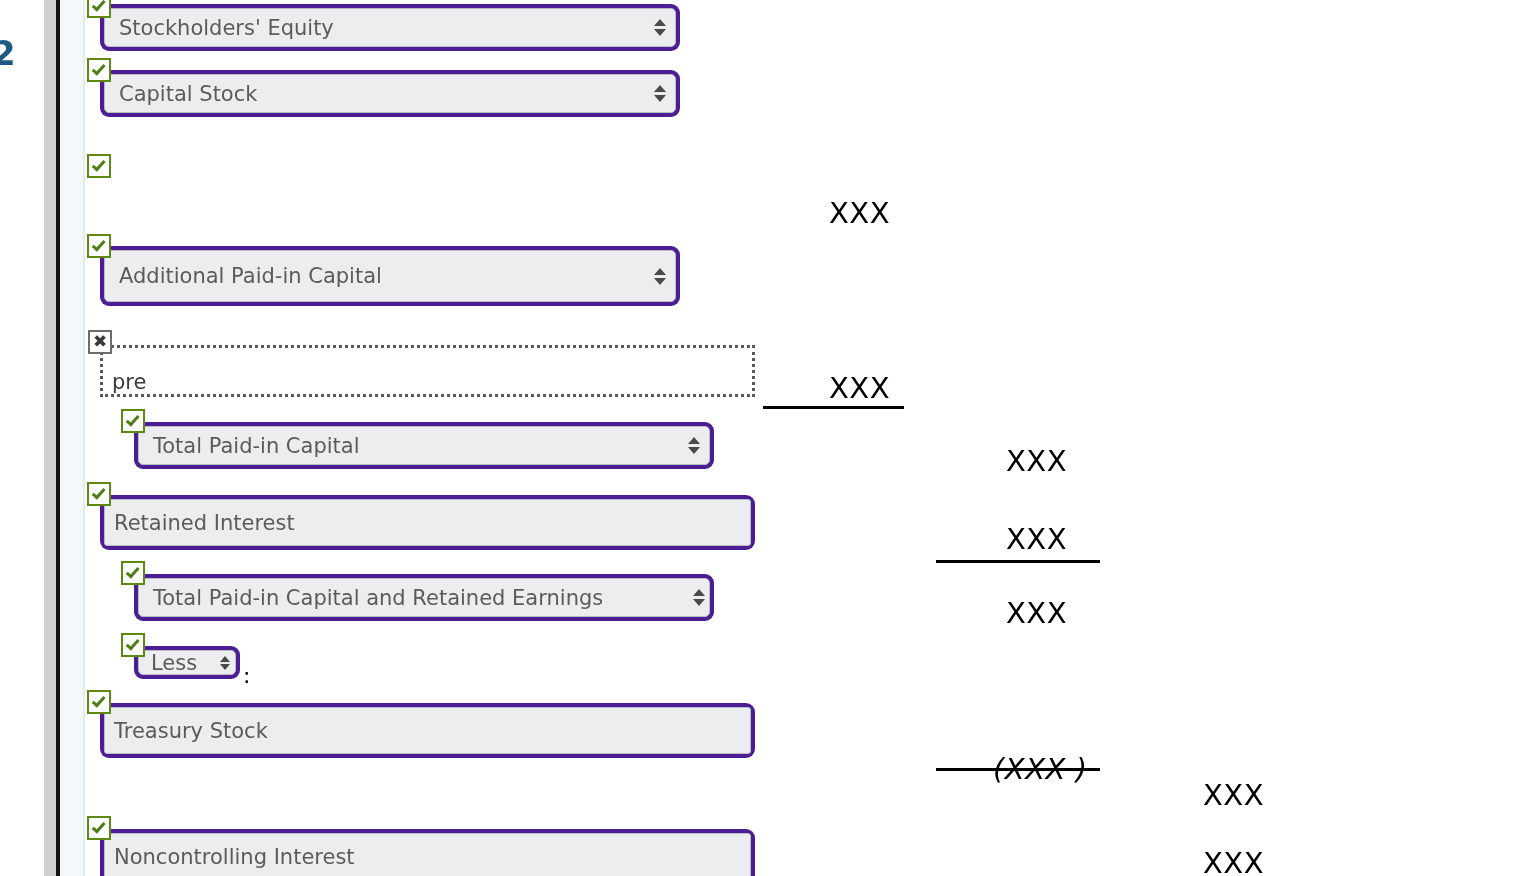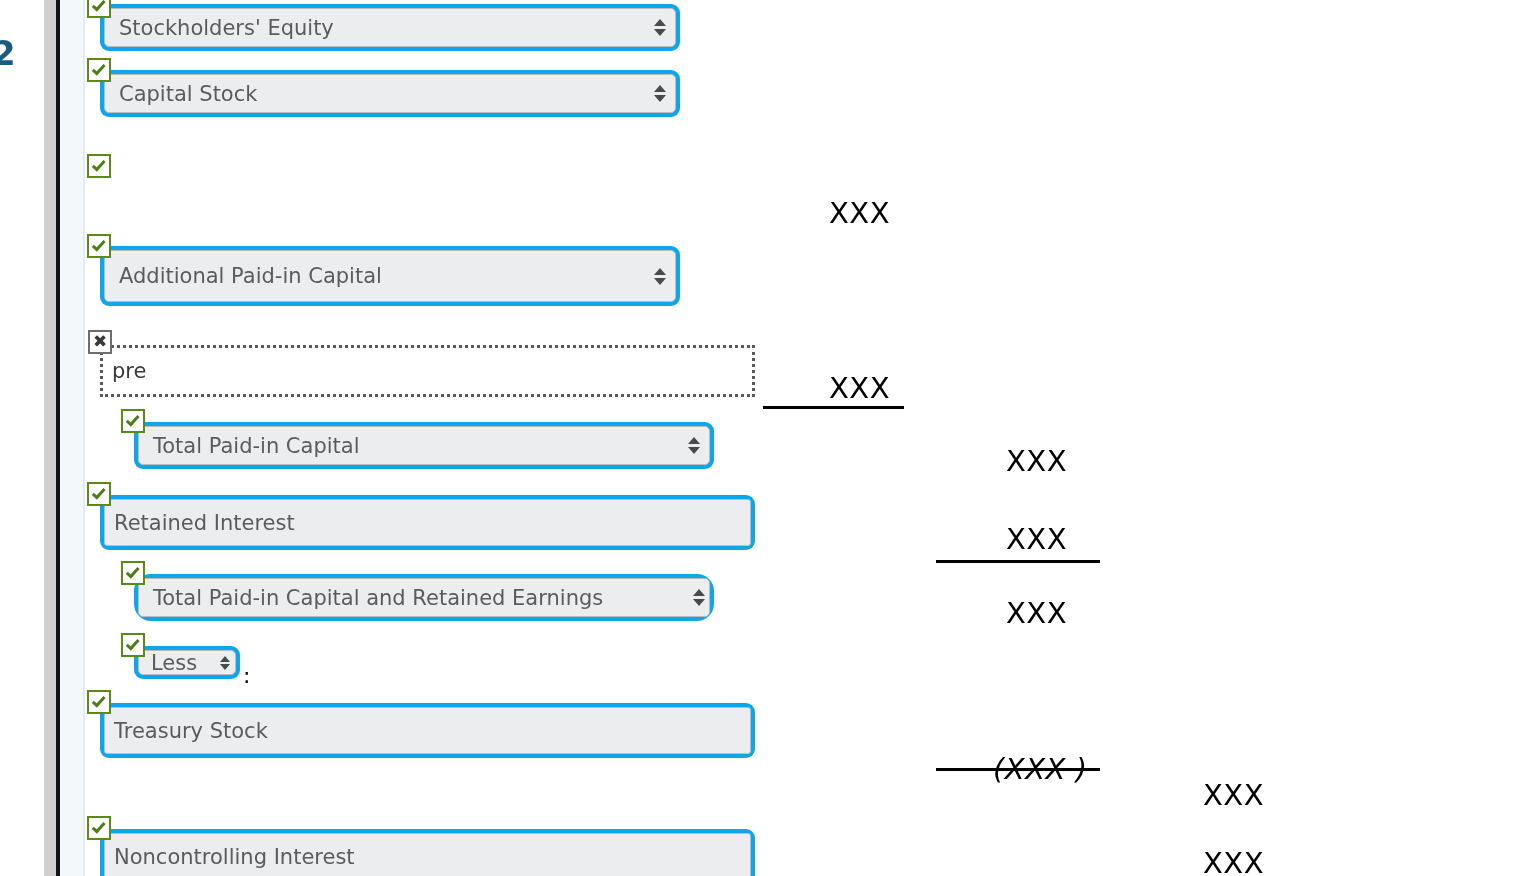--- a/index.html
+++ b/index.html
@@ -88,7 +88,7 @@
   
   .field {
     position: absolute;
-    background: #0ea5e9;
+    background: #4c1d95;
     border-radius: 9px;
     padding: 4px;
     z-index: 4;

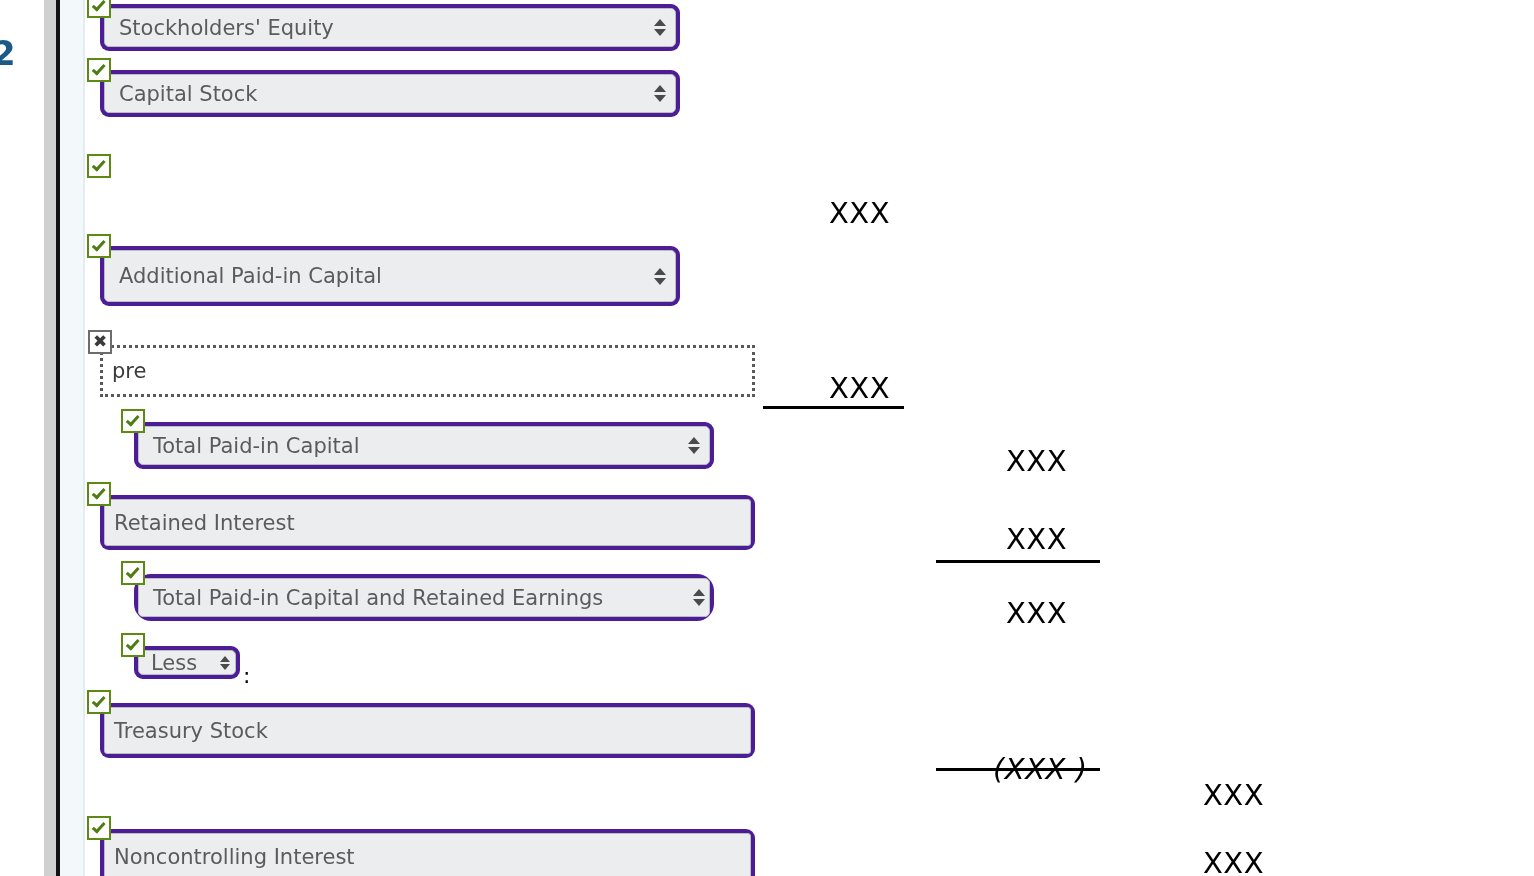--- a/index.html
+++ b/index.html
@@ -139,7 +139,7 @@
     background: #ffffff;
     border: 3px dotted #595959;
     display: flex;
-    align-items: center;
+    align-items: flex-end;
     padding-left: 9px;
     font-size: 21px;
     color: #3a3a3a;

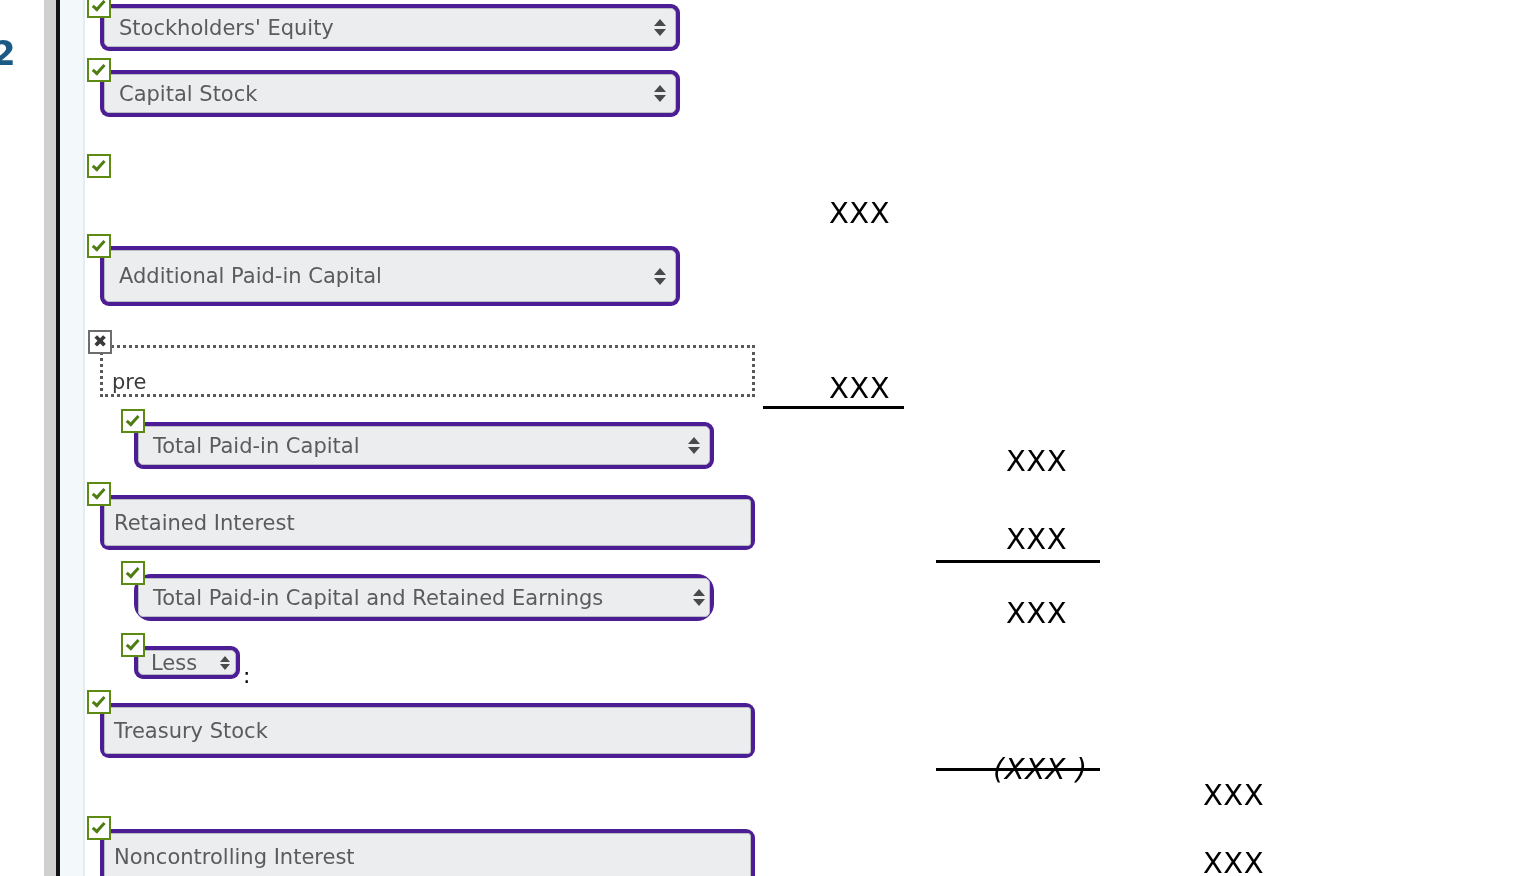--- a/index.html
+++ b/index.html
@@ -260,7 +260,7 @@
   <div class="badge ok" style="left:121px; top:561px;">
       <span class="mark"></span>
     </div>
-  <div class="field sel" style="left:134px; top:574px; width:580px; height:47px;border-radius:17px;">
+  <div class="field sel" style="left:134px; top:574px; width:580px; height:47px;">
     <div class="inner" style="padding-left:14px; padding-right:24px;">
       <span>Total Paid-in Capital and Retained Earnings</span>
       <span class="spin" style="right:4px;">

